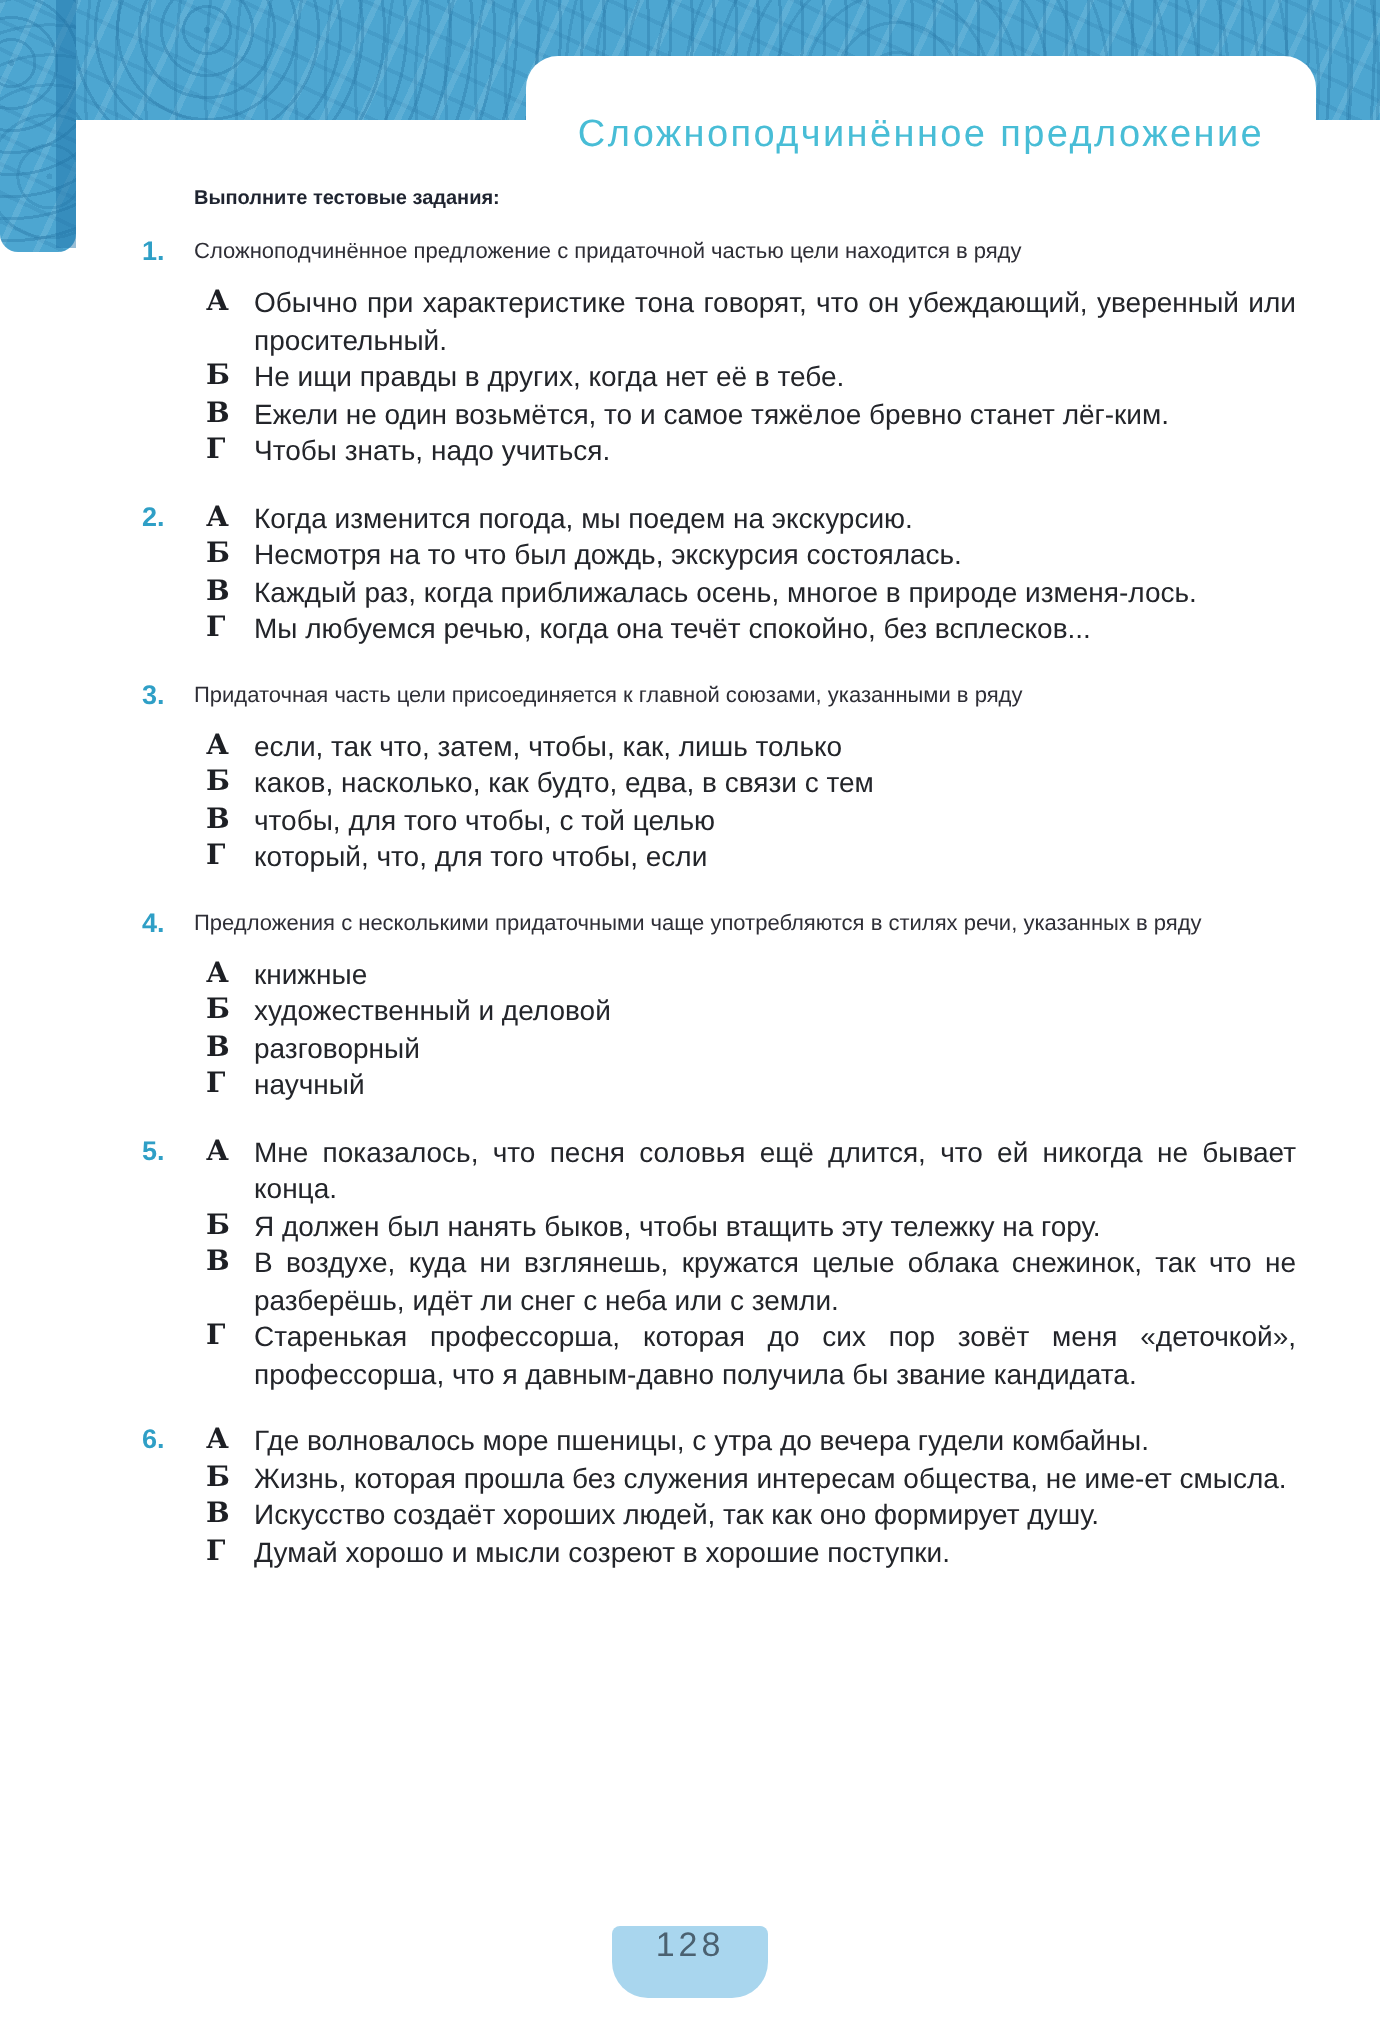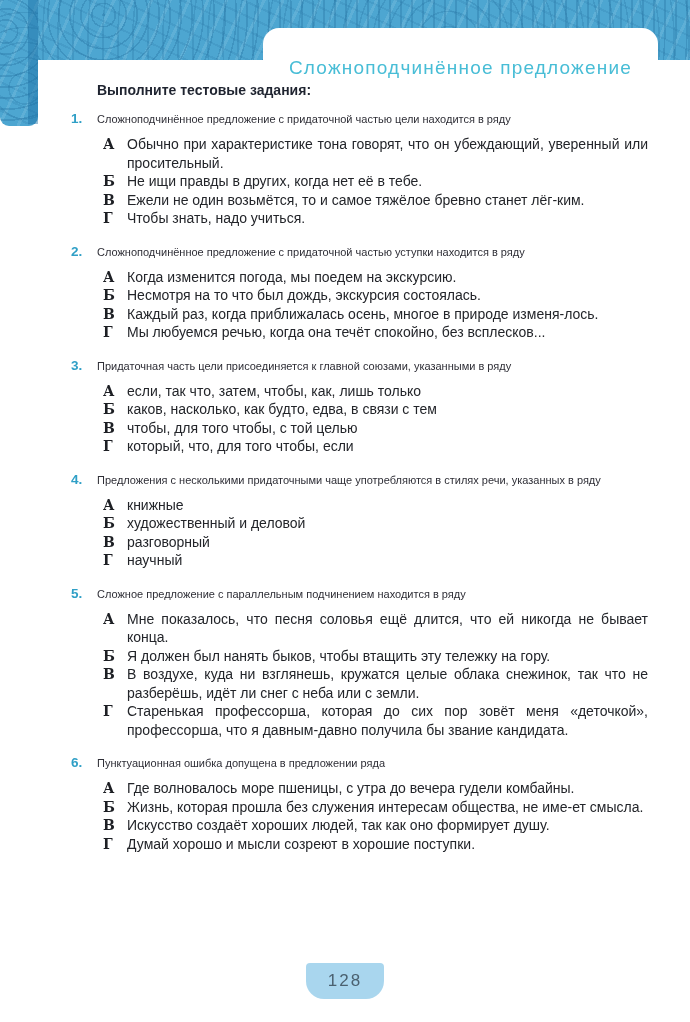--- a/index.html
+++ b/index.html
@@ -28,7 +28,7 @@
 
   
   #content{position:absolute;top:60px;left:0;right:0;padding:18px 42px 0 97px;}
-  .instruction{font-weight:bold;font-size:14px;color:#1f2430;margin:4px 0 12px 0;}
+  .instruction{font-weight:bold;font-size:10px;color:#1f2430;margin:16px 0 12px 0;}
   .q{position:relative;margin:0 0 15px 0;}
   .q-num{position:absolute;left:-26px;top:1px;color:#2f9fc6;font-weight:bold;font-size:13.5px;}
   .q-text{font-size:11px;line-height:18px;color:#2e2e36;margin:0;}

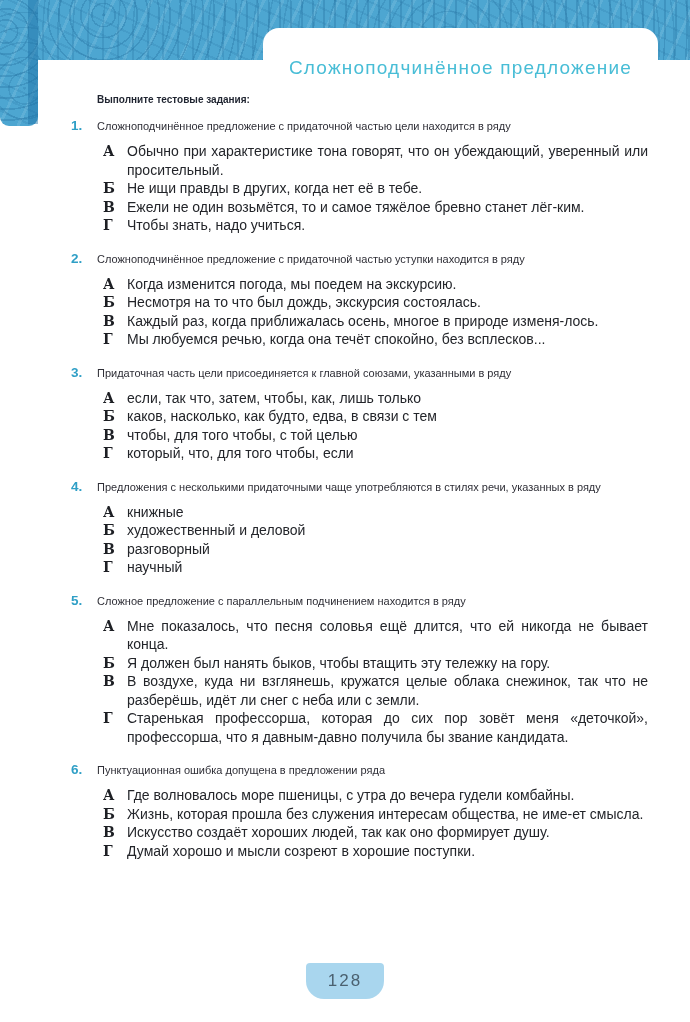--- a/index.html
+++ b/index.html
@@ -87,7 +87,6 @@
 
     <div class="q">
       <span class="q-num">2.</span>
-      <p class="q-text">Сложноподчинённое предложение с придаточной частью уступки находится в ряду</p>
       <div class="opts">
         <div class="opt">
           <span class="opt-letter">А</span>

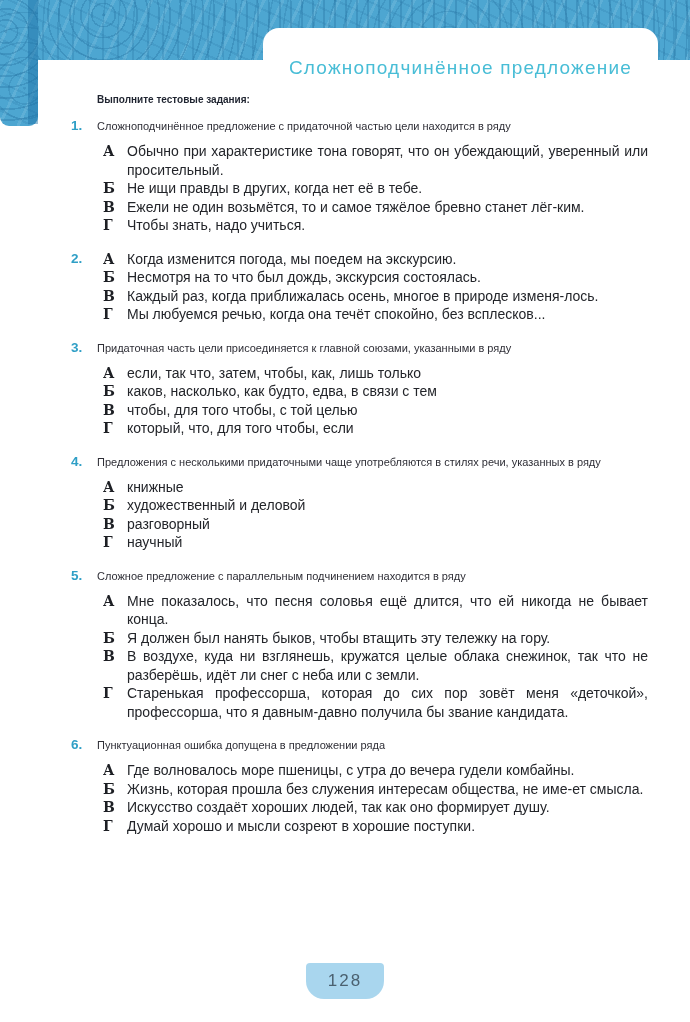--- a/index.html
+++ b/index.html
@@ -155,7 +155,6 @@
 
     <div class="q">
       <span class="q-num">5.</span>
-      <p class="q-text">Сложное предложение с параллельным подчинением находится в ряду</p>
       <div class="opts">
         <div class="opt">
           <span class="opt-letter">А</span>

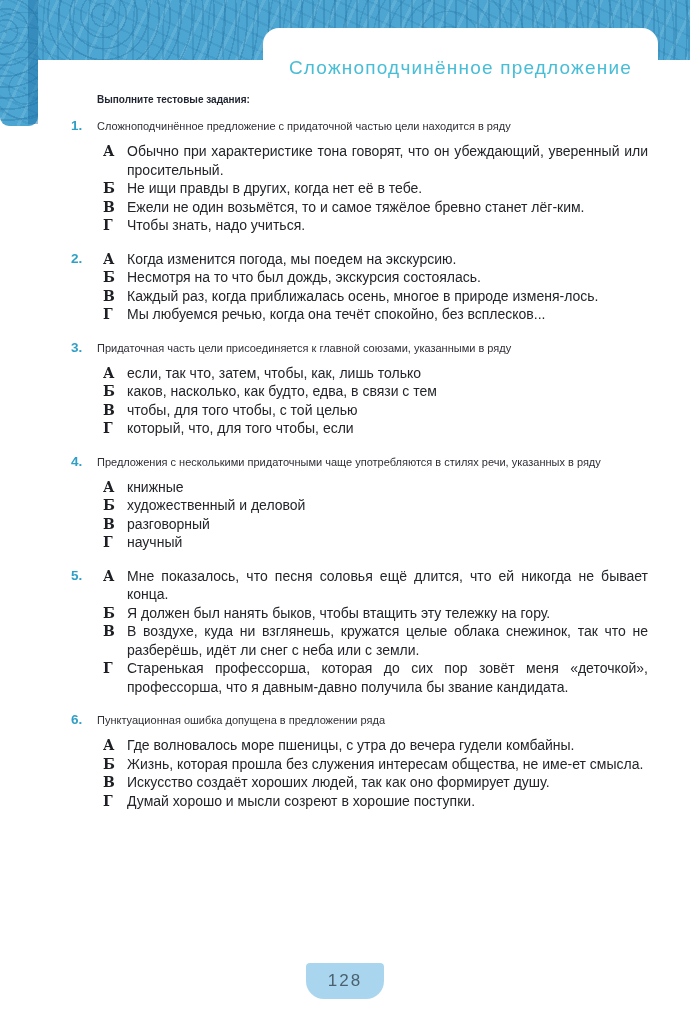--- a/index.html
+++ b/index.html
@@ -177,7 +177,6 @@
 
     <div class="q">
       <span class="q-num">6.</span>
-      <p class="q-text">Пунктуационная ошибка допущена в предложении ряда</p>
       <div class="opts">
         <div class="opt">
           <span class="opt-letter">А</span>

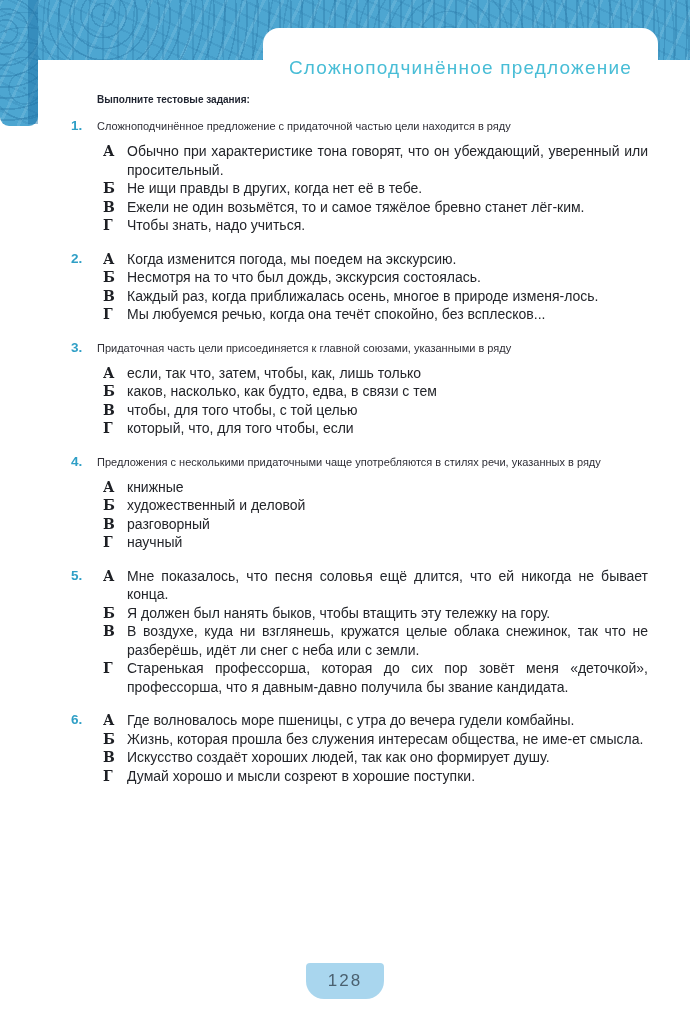--- a/index.html
+++ b/index.html
@@ -41,7 +41,7 @@
 
   
   #page-tab{position:absolute;top:963px;left:50%;transform:translateX(-50%);width:78px;height:36px;
-            background:#a9d6ee;border-radius:4px 4px 18px 18px;display:flex;align-items:center;
+            background:#a9d6ee;border-radius:4px 4px 18px 18px;display:flex;
             justify-content:center;}
   #page-tab .num{color:#4b6170;font-size:17px;letter-spacing:2px;}
 </style>

